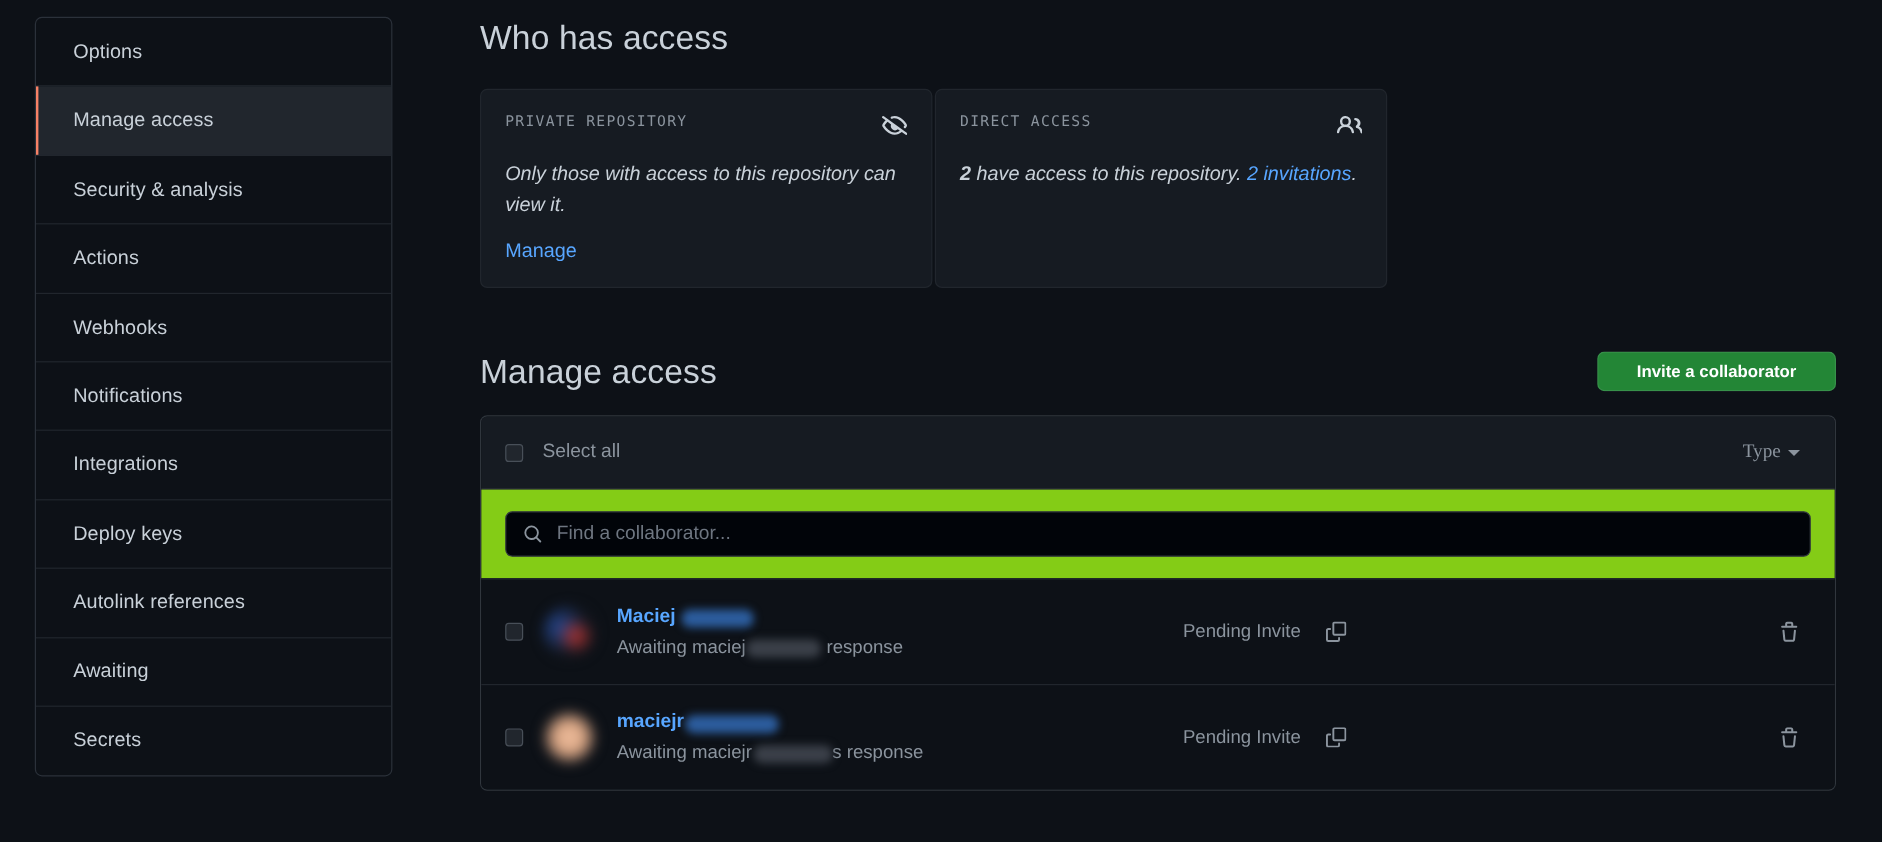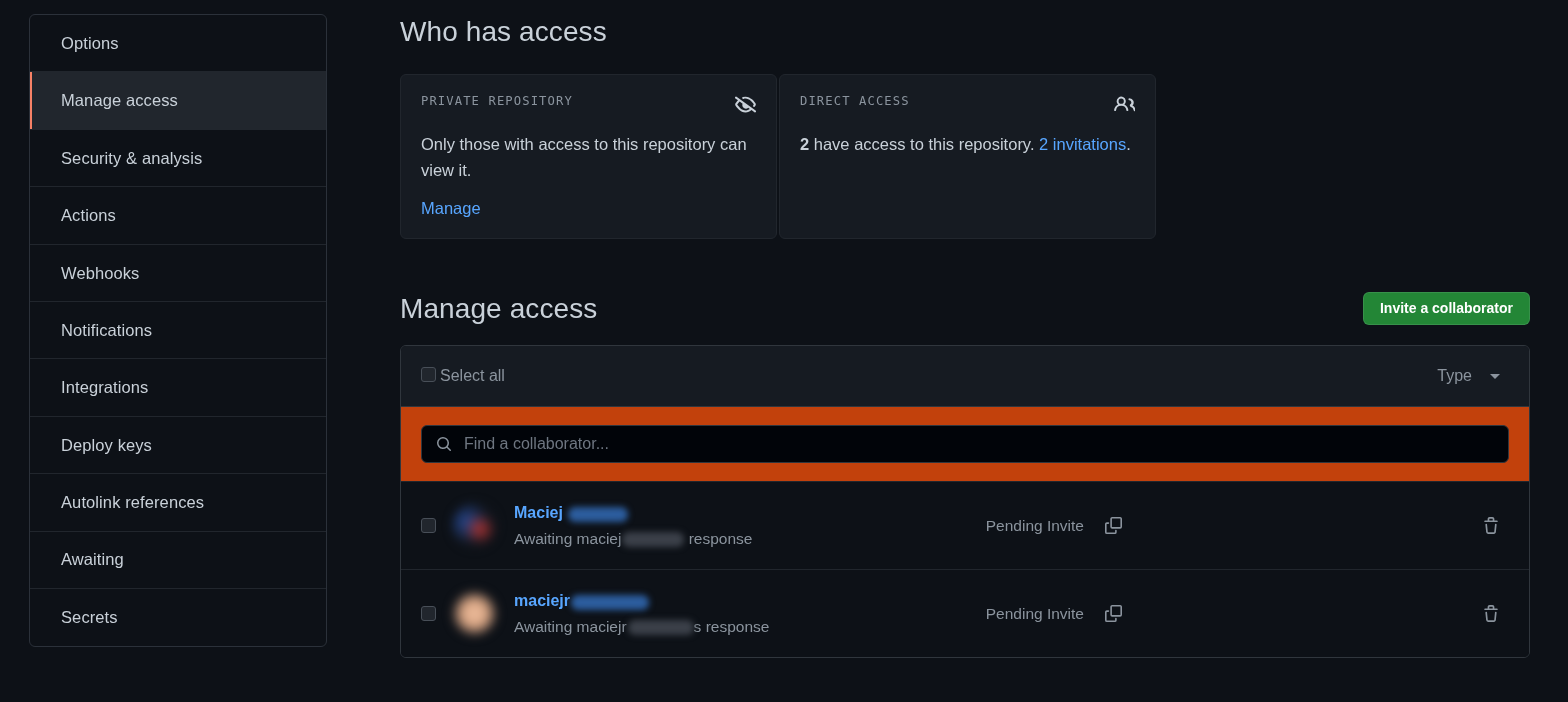--- a/index.html
+++ b/index.html
@@ -114,6 +114,7 @@
     font-size: 16.5px;
     line-height: 1.55;
     color: #c9d1d9;
+    font-style: italic;
   }
   .card-body b { font-weight: 700; }
   a.link {

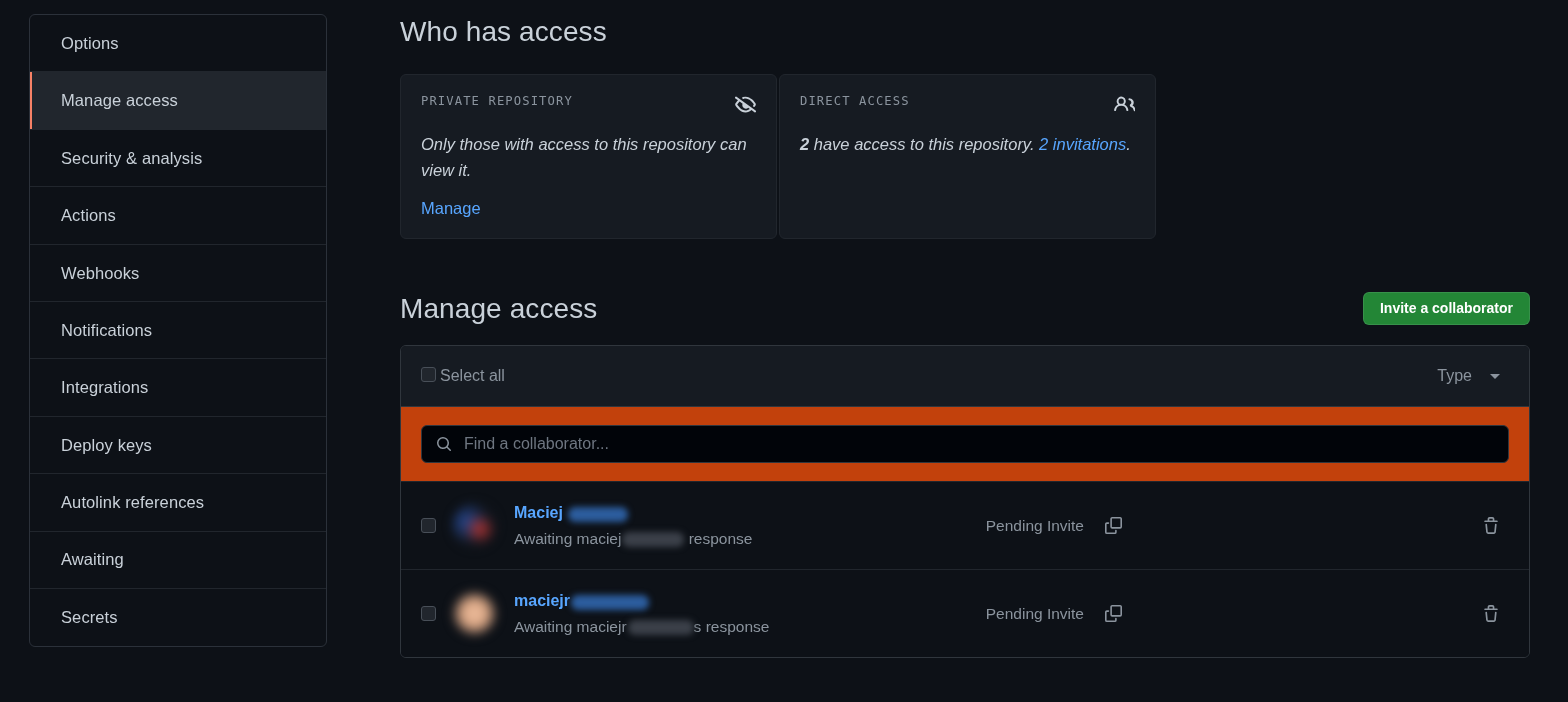--- a/index.html
+++ b/index.html
@@ -142,7 +142,7 @@
     color: #ffffff;
     font-size: 14px;
     font-weight: 700;
-    padding: 0 16px;
+    padding: 0 32px;
     height: 33px;
     line-height: 31px;
     border-radius: 6px;

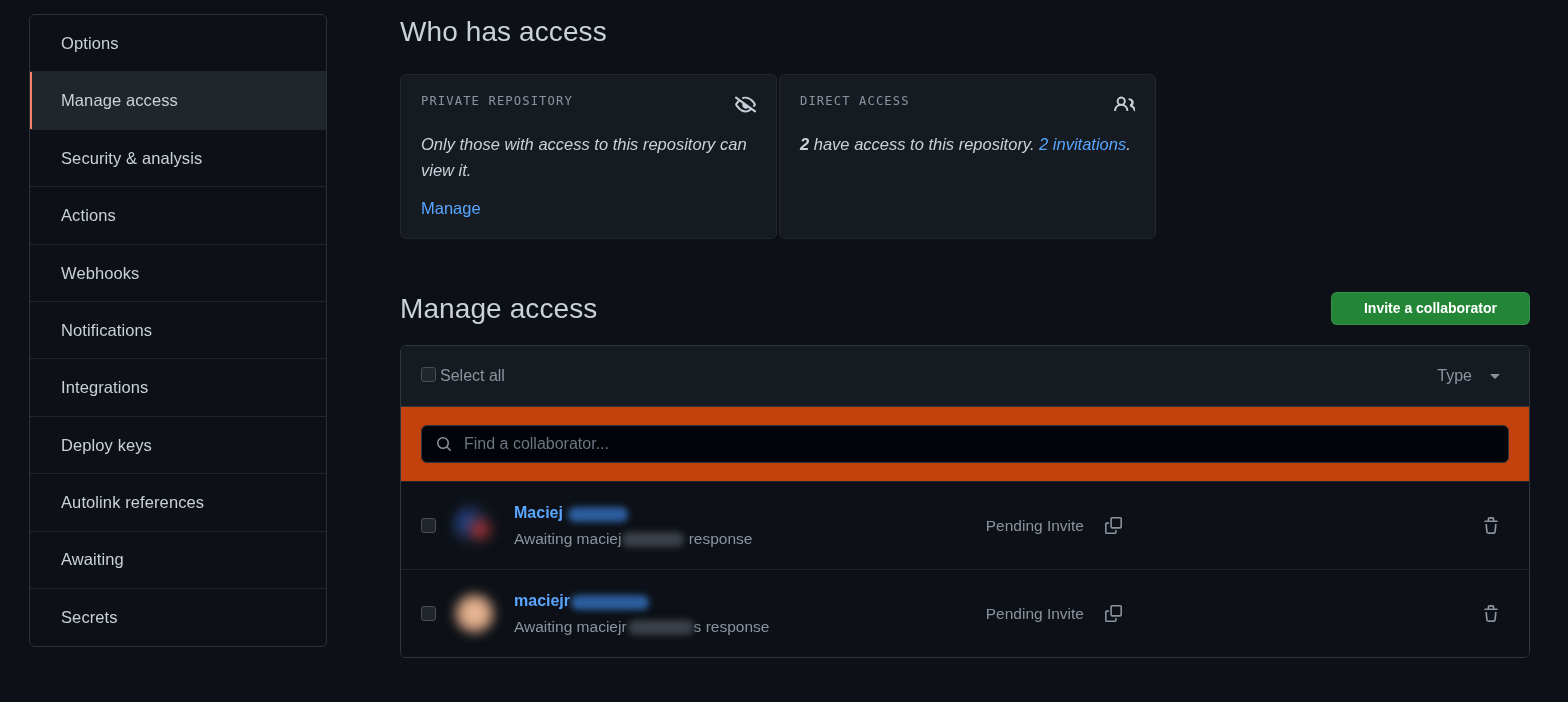--- a/index.html
+++ b/index.html
@@ -170,8 +170,8 @@
   }
   .select-all {
     display: flex;
-    align-items: flex-start;
-    gap: 4px;
+    align-items: center;
+    gap: 16px;
   }
   .cbx {
     width: 15px;

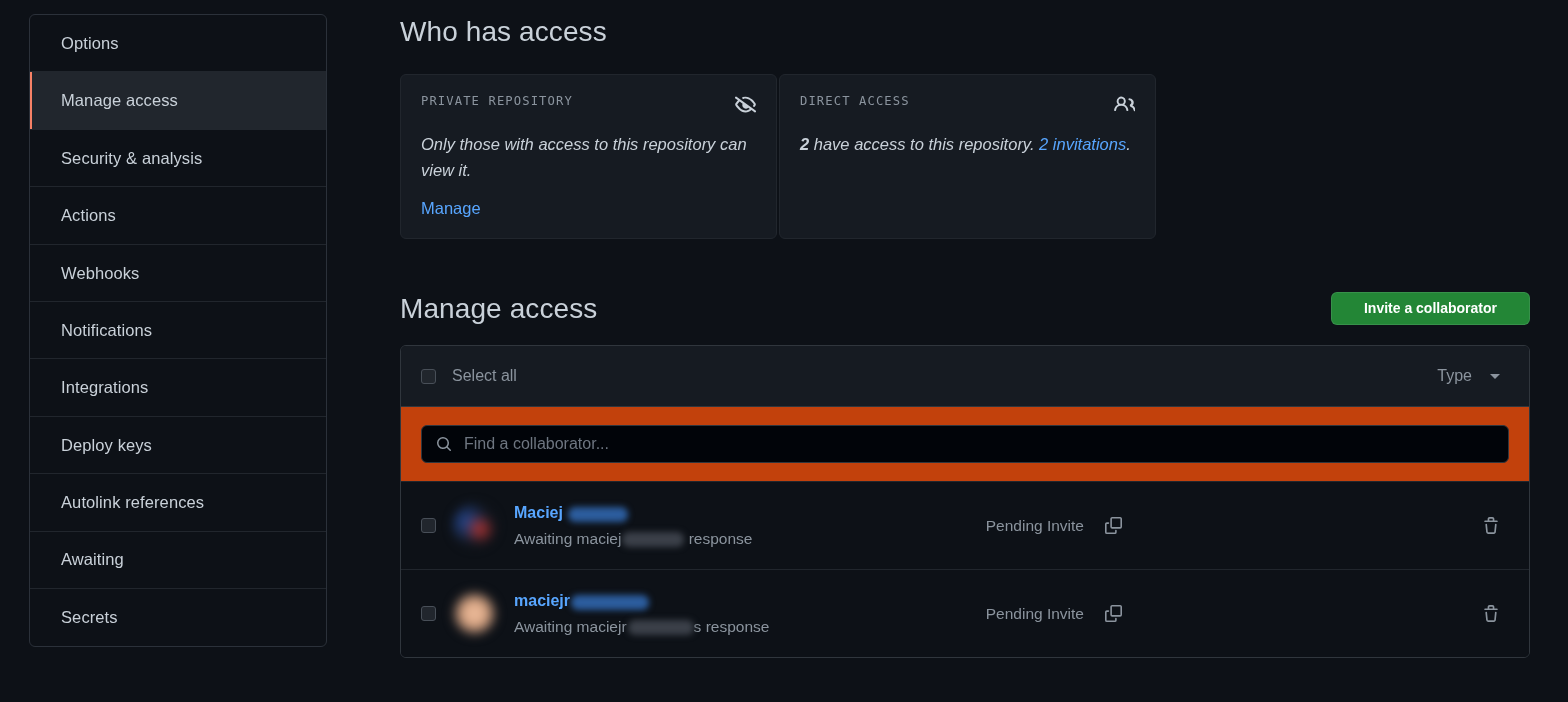--- a/index.html
+++ b/index.html
@@ -192,7 +192,8 @@
     cursor: pointer;
     display: flex;
     align-items: center;
-    gap: 18px;
+    gap: 6px;
+    font-family: Liberation Serif, serif;
   }
   .caret {
     width: 0; height: 0;

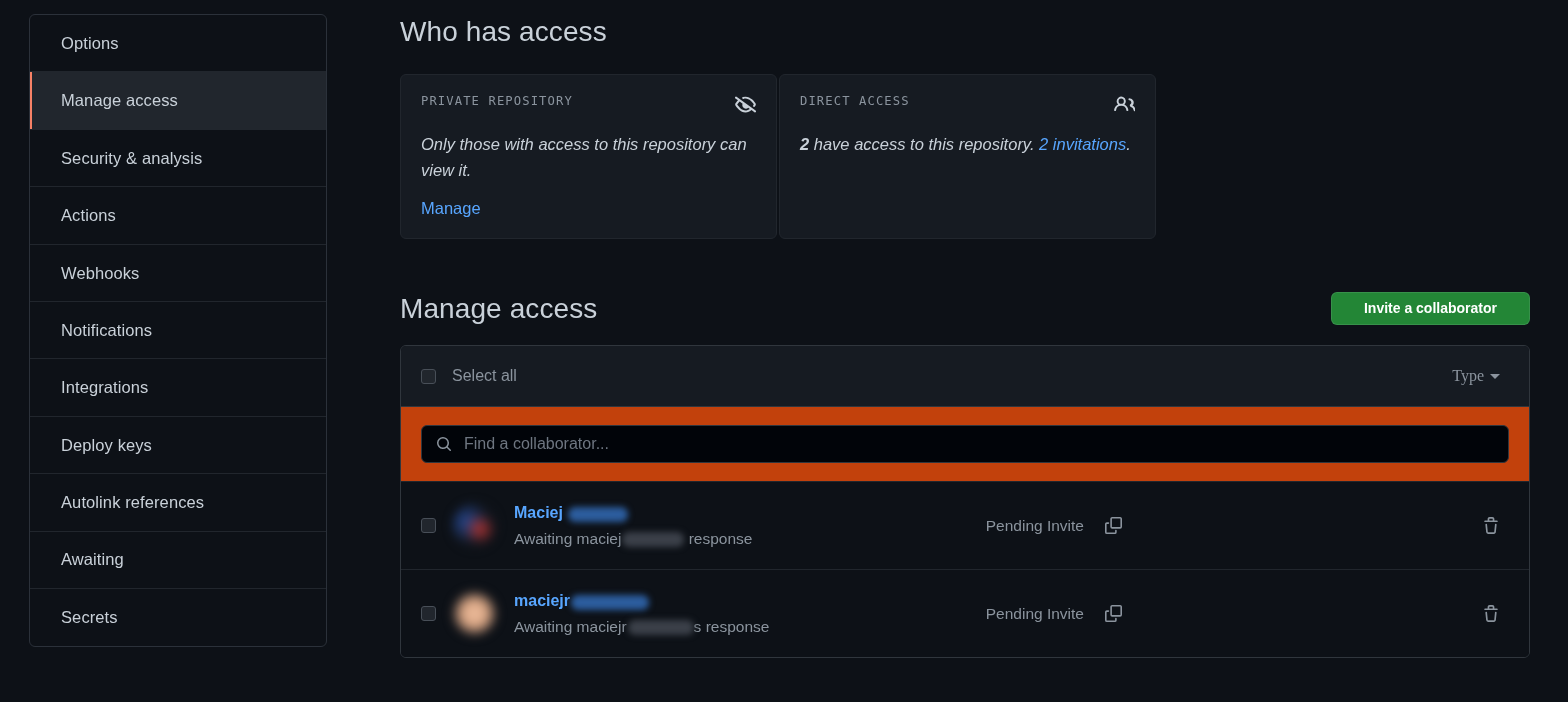--- a/index.html
+++ b/index.html
@@ -205,7 +205,7 @@
 
   .search-wrap {
     padding: 18px 20px 18px 20px;
-    background: #c2410c;
+    background: #84cc16;
   }
   .search-field {
     position: relative;

